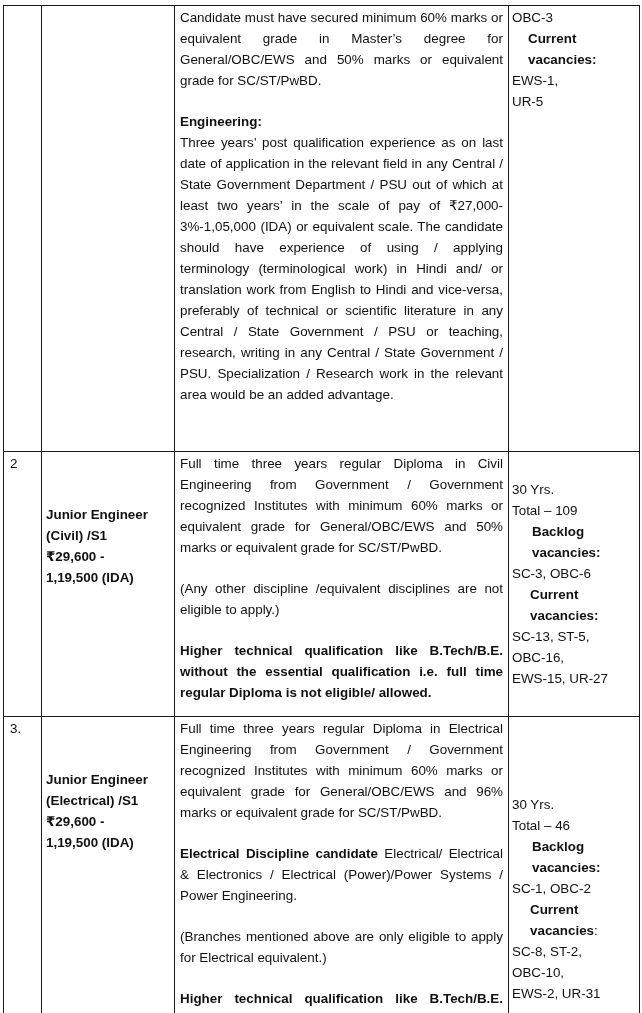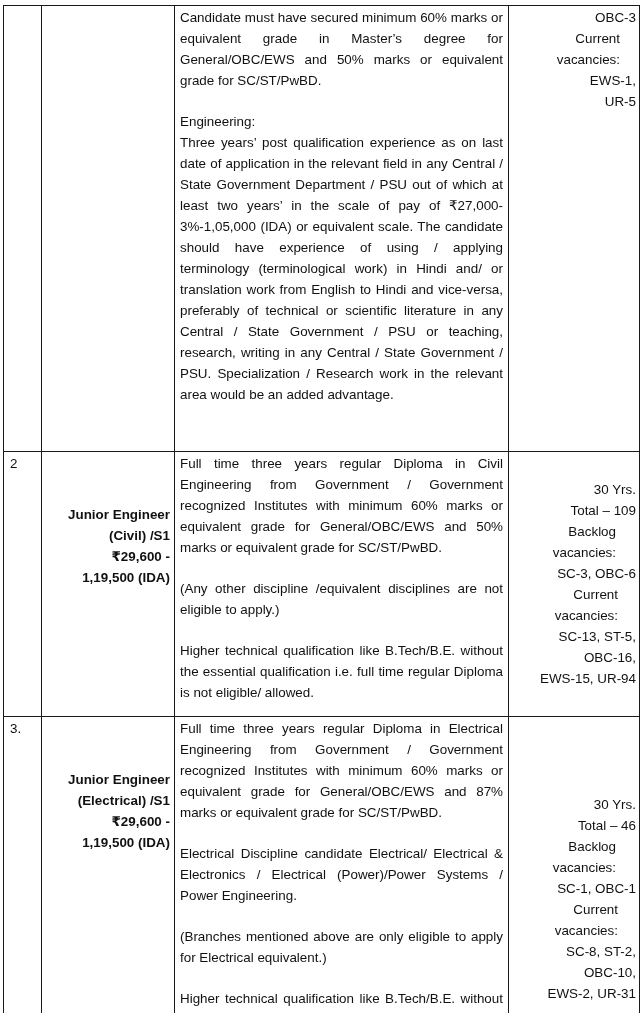--- a/index.html
+++ b/index.html
@@ -51,7 +51,7 @@
       padding: 1px 5px 0 5px !important;
     }
     td.vac {
-      text-align: right;
+      text-align: left;
       vertical-align: middle !important;
       padding: 0 3px !important;
     }

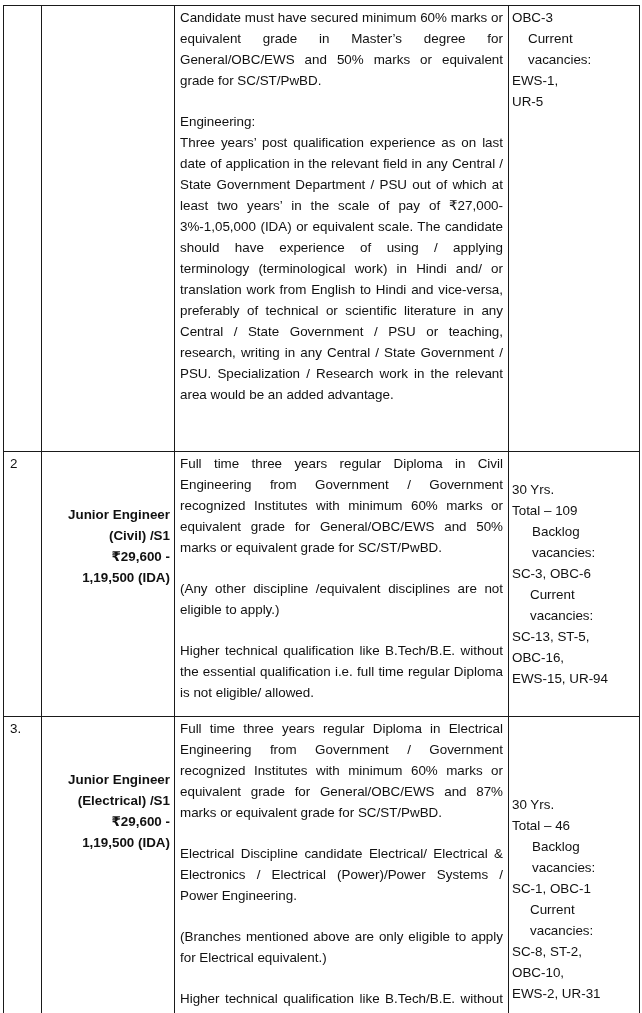--- a/index.html
+++ b/index.html
@@ -65,7 +65,7 @@
       text-align-last: left;
     }
     .gap { display: block; height: 20px; }
-    .b { font-weight: normal; }
+    .b { font-weight: bold; }
     .line { display: block; }
     .row1 td { height: 421px; }
     .row2 td { height: 240px; }

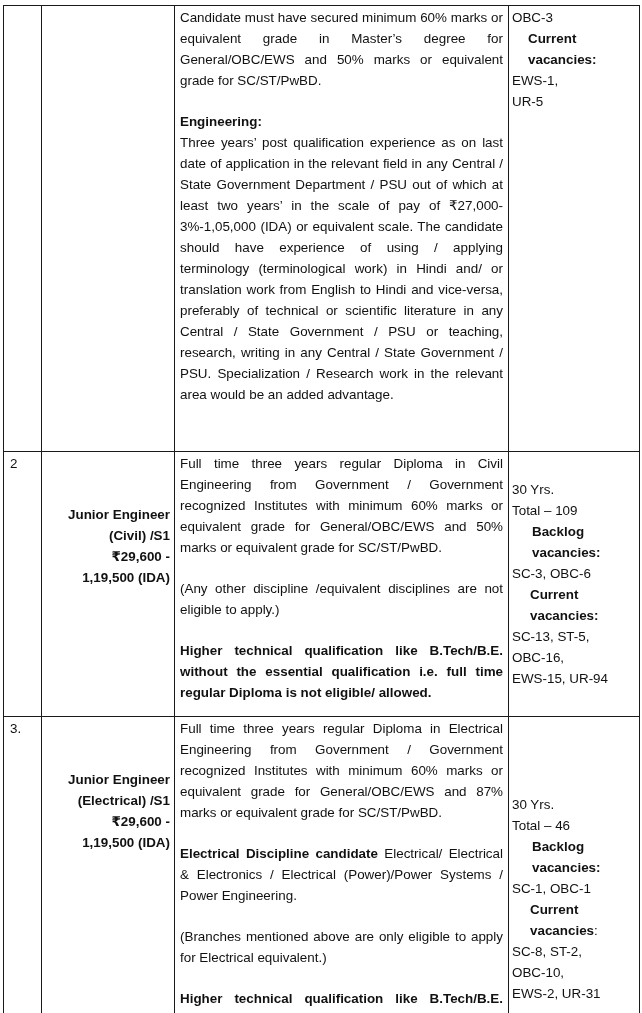--- a/index.html
+++ b/index.html
@@ -38,7 +38,7 @@
       padding: 1px 0 0 6px !important;
     }
     td.post {
-      text-align: right;
+      text-align: left;
       vertical-align: middle !important;
       font-weight: bold;
       padding: 12px 4px !important;

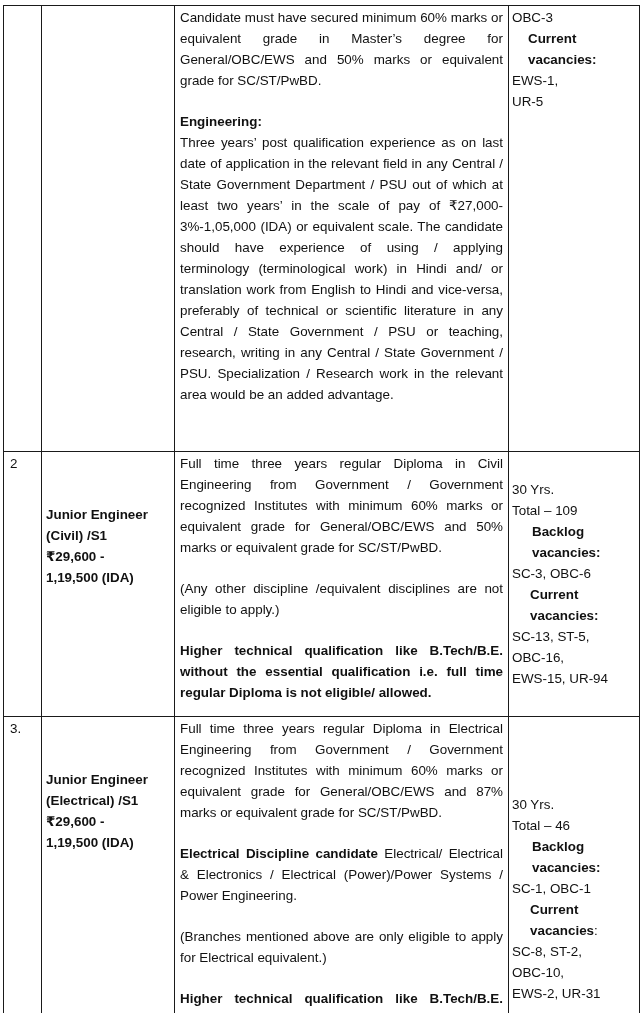--- a/index.html
+++ b/index.html
@@ -125,7 +125,7 @@
       <span class="line b" style="padding:0 18px;">Current vacancies:</span>
       <span class="line">SC-13, ST-5,</span>
       <span class="line">OBC-16,</span>
-      <span class="line">EWS-15, UR-94</span>
+      <span class="line">EWS-15, UR-27</span>
     </td>
   </tr>
 

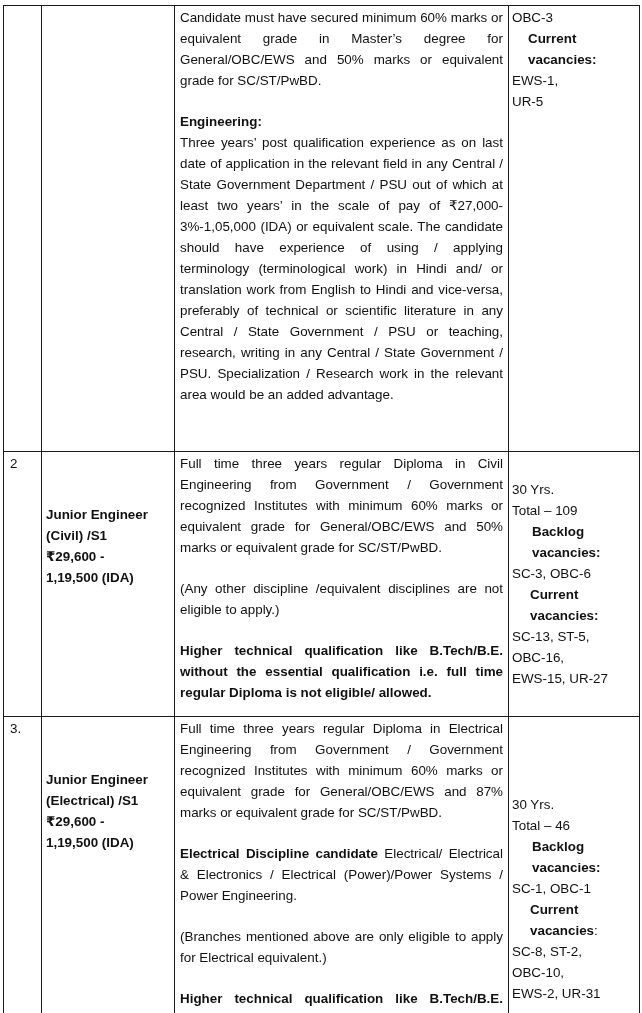--- a/index.html
+++ b/index.html
@@ -140,7 +140,7 @@
       </div>
     </td>
     <td class="qual">
-      <span class="para">Full time three years regular Diploma in Electrical Engineering from Government / Government recognized Institutes with minimum 60% marks or equivalent grade for General/OBC/EWS and 87% marks or equivalent grade for SC/ST/PwBD.</span>
+      <span class="para">Full time three years regular Diploma in Electrical Engineering from Government / Government recognized Institutes with minimum 60% marks or equivalent grade for General/OBC/EWS and 96% marks or equivalent grade for SC/ST/PwBD.</span>
       <span class="gap"></span>
       <span class="para"><span class="b">Electrical Discipline candidate</span><span> Electrical/ Electrical &amp; Electronics / Electrical (Power)/Power Systems / Power Engineering.</span></span>
       <span class="gap"></span>

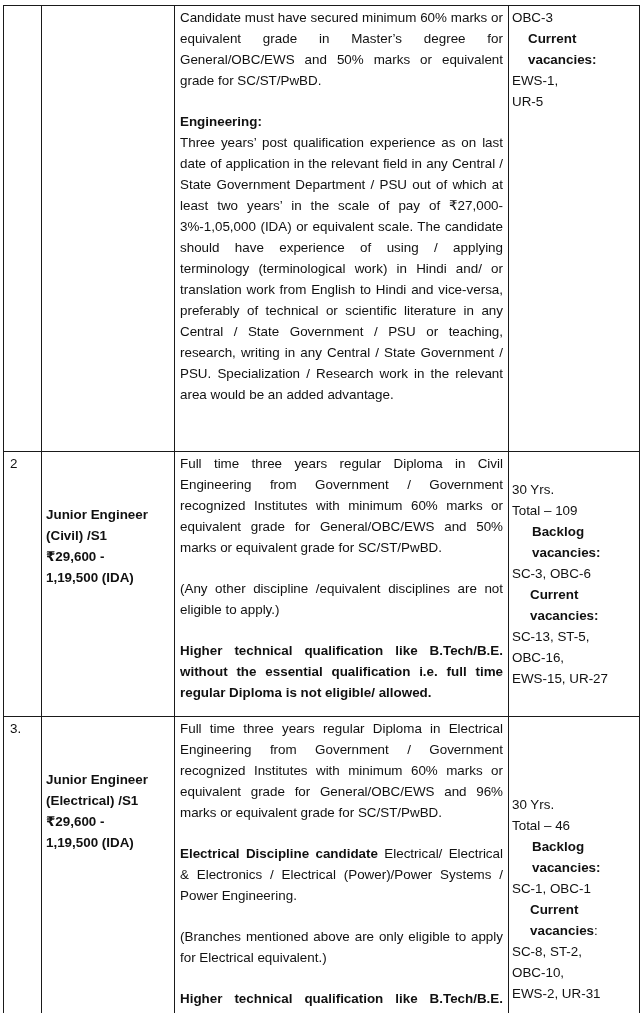--- a/index.html
+++ b/index.html
@@ -152,7 +152,7 @@
       <span class="line">30 Yrs.</span>
       <span class="line">Total – 46</span>
       <span class="line b" style="padding:0 20px;">Backlog vacancies:</span>
-      <span class="line">SC-1, OBC-1</span>
+      <span class="line">SC-1, OBC-2</span>
       <span class="line" style="padding:0 18px;"><span class="b">Current vacancies</span><span>:</span></span>
       <span class="line">SC-8, ST-2,</span>
       <span class="line">OBC-10,</span>

